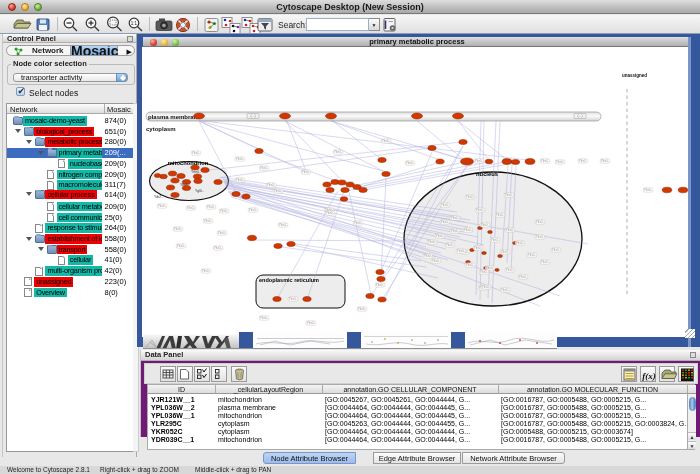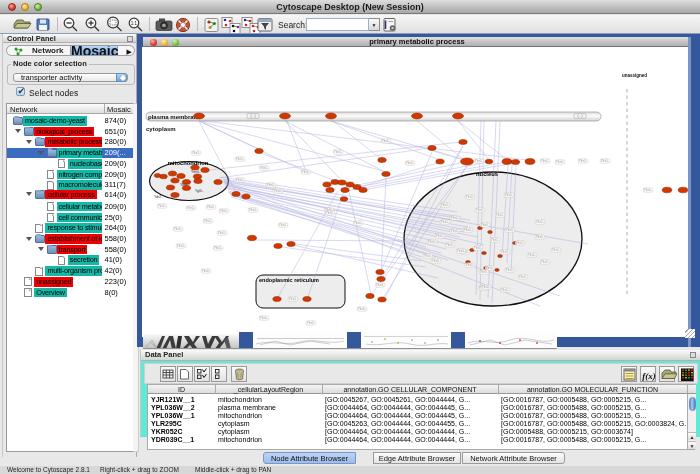--- a/index.html
+++ b/index.html
@@ -287,7 +287,7 @@
           </div>
           <div class="trow" style="top:150.99px">
             <div class="ticon file" style="left:50.8px"></div>
-            <div class="tlabel g" style="left:60.8px;max-width:34.7px">secretion</div>
+            <div class="tlabel g" style="left:60.8px;max-width:34.7px">cellular</div>
             <div class="tnum">41(0)</div>
           </div>
           <div class="trow" style="top:161.72px">

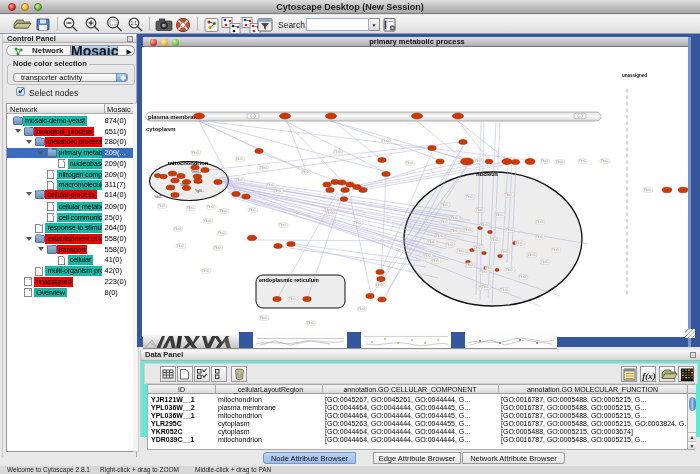--- a/index.html
+++ b/index.html
@@ -65,7 +65,7 @@
 
 #miniband { position:absolute; left:143px; top:331px; width:414px; height:18px; }
 
-#dpanel { position:absolute; left:140px; top:350px; width:560px; height:87px; background:#5eead4; border-left:1px solid #c6c6c6;}
+#dpanel { position:absolute; left:140px; top:350px; width:560px; height:87px; background:#701a75; border-left:1px solid #c6c6c6;}
 #dpanel-title { position:absolute; left:0; top:0; width:100%; height:11px; background:linear-gradient(#fafafa,#d4d4d4); border-bottom:1px solid #b0b0b0; font-size:7.5px; font-weight:bold; color:#222; padding-left:4px; line-height:10px; }
 #dptools { position:absolute; left:3px; top:13px; width:554px; height:21px; background:#e8e8e8; border:1px solid #cfcfcf; }
 .dbtn { position:absolute; top:2px; width:16px; height:16px; background:linear-gradient(#fbfbfb,#e2e2e2); border:1px solid #9a9a9a; }

